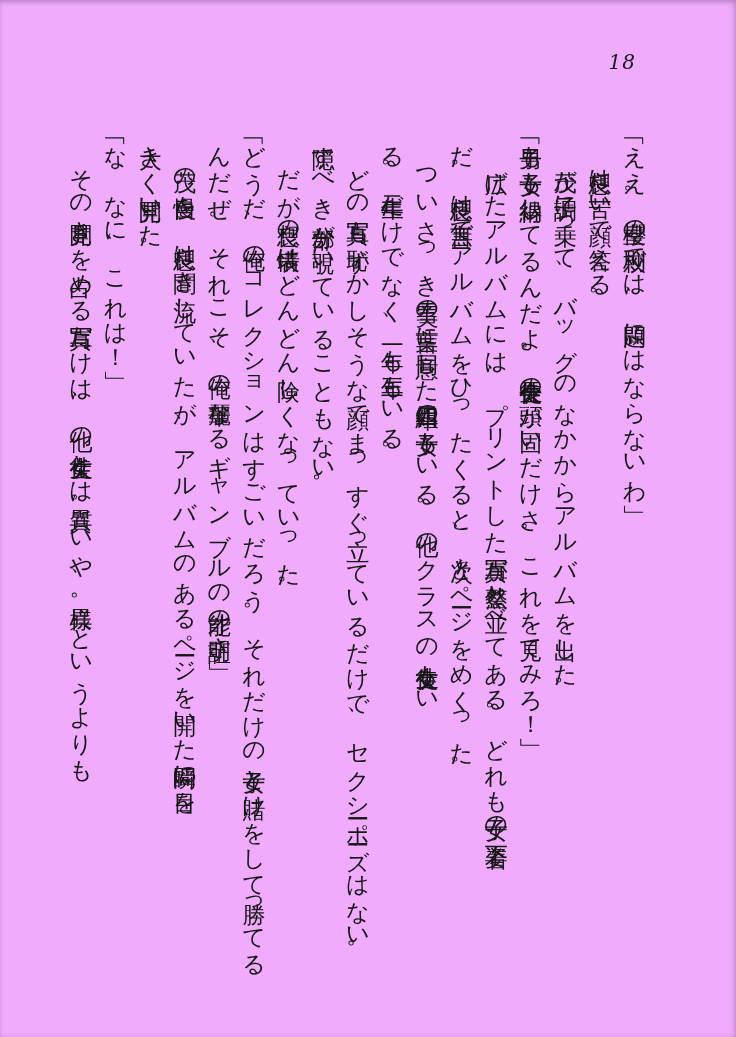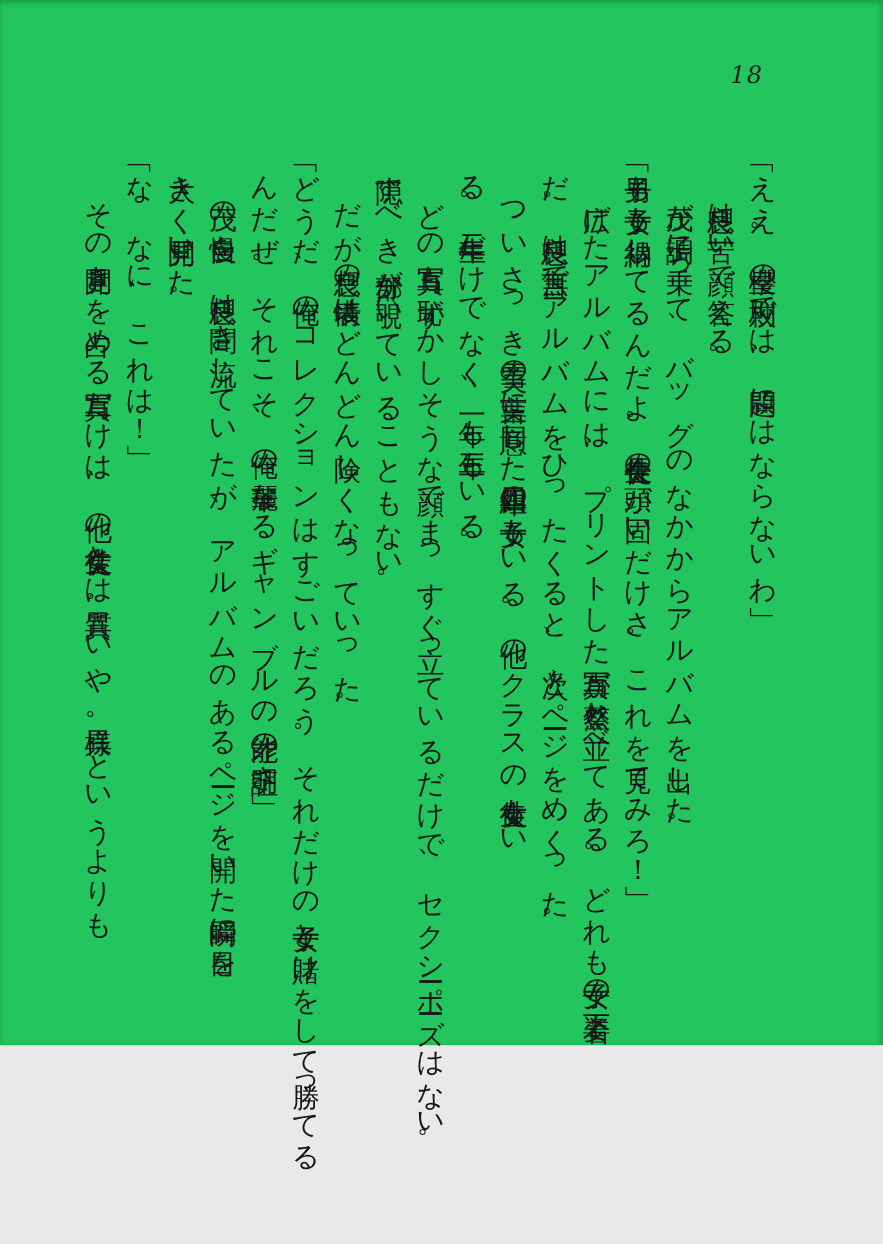--- a/index.html
+++ b/index.html
@@ -16,8 +16,8 @@
   .page {
     position: relative;
     width: 736px;
-    height: 871px;
-    background: #22c55e;
+    height: 1037px;
+    background: #f0abfc;
     box-shadow: inset 0 3px 4px rgba(0,0,0,0.16),
                 inset -3px 0 4px rgba(0,0,0,0.10);
   }

